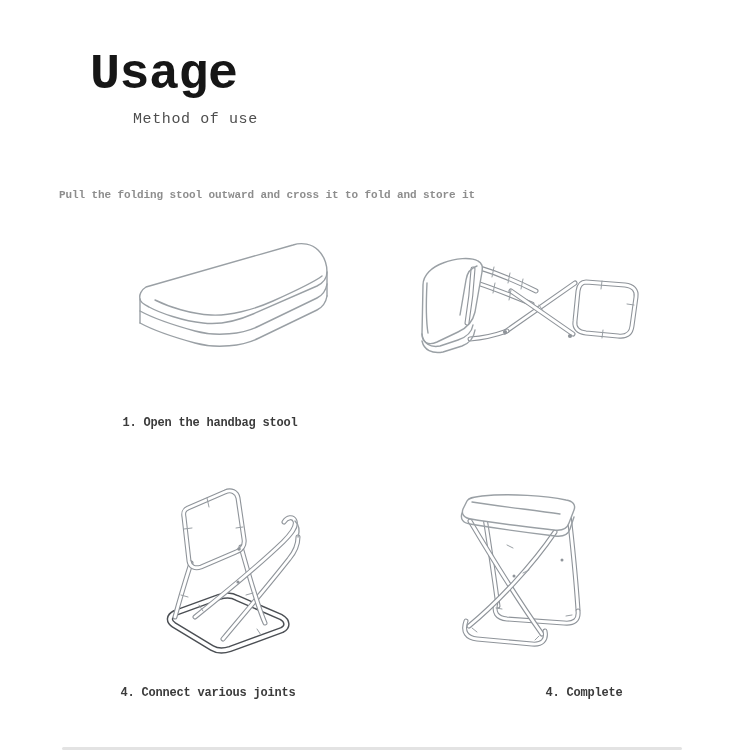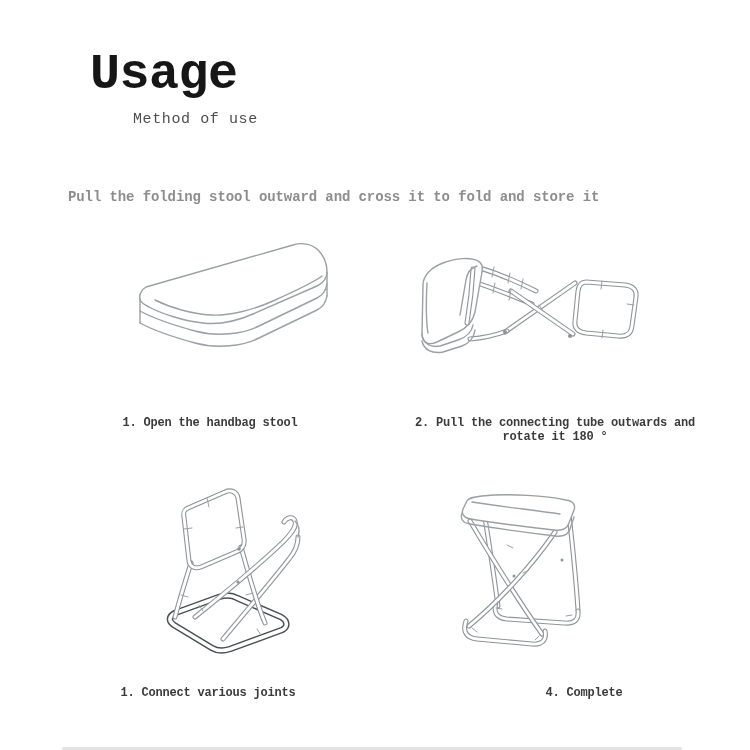--- a/index.html
+++ b/index.html
@@ -16,8 +16,8 @@
     font-size:15px;font-weight:400;color:#4e4e4e;letter-spacing:0.6px;
   }
   .instruction{
-    position:absolute;left:68px;top:189px;
-    font-size:14px;font-weight:700;color:#8d8d8d;letter-spacing:-0.1px;
+    position:absolute;left:59px;top:189px;
+    font-size:11px;font-weight:700;color:#8d8d8d;letter-spacing:-0.1px;
   }
   .fig{position:absolute;}
   .fig svg{display:block;width:100%;height:100%;}

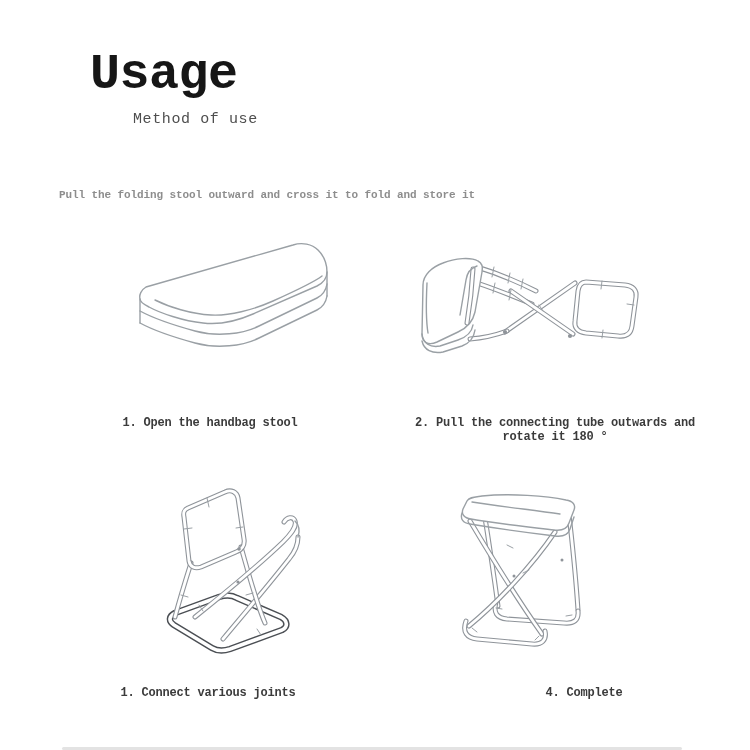--- a/index.html
+++ b/index.html
@@ -154,7 +154,6 @@
   </div>
 
   <div class="caption cap1">1. Open the handbag stool</div>
-  <div class="caption cap2">2. Pull the connecting tube outwards and rotate it 180 °</div>
   <div class="caption cap3">1. Connect various joints</div>
   <div class="caption cap4">4. Complete</div>
 

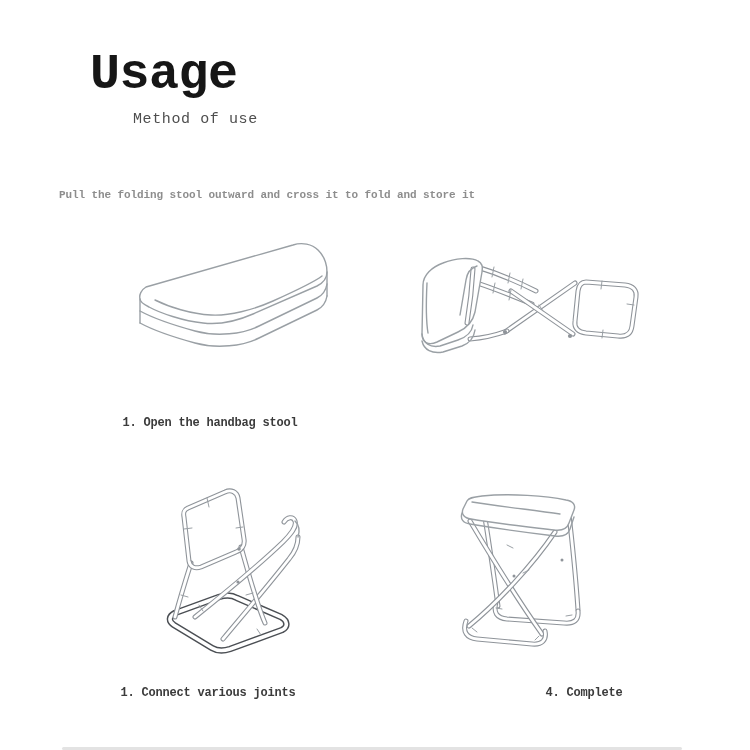--- a/index.html
+++ b/index.html
@@ -154,7 +154,7 @@
   </div>
 
   <div class="caption cap1">1. Open the handbag stool</div>
-  <div class="caption cap3">1. Connect various joints</div>
+  <div class="caption cap3">4. Connect various joints</div>
   <div class="caption cap4">4. Complete</div>
 
   <div class="bottom-bar"></div>

